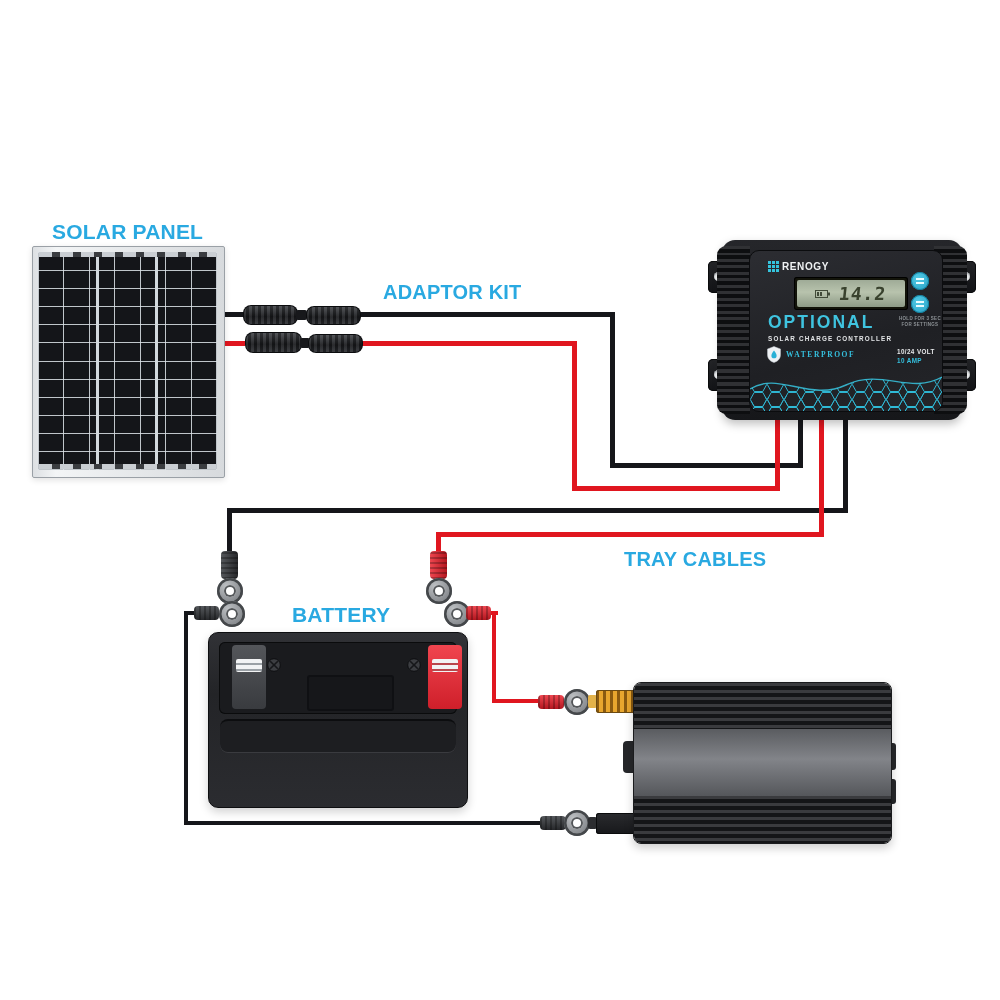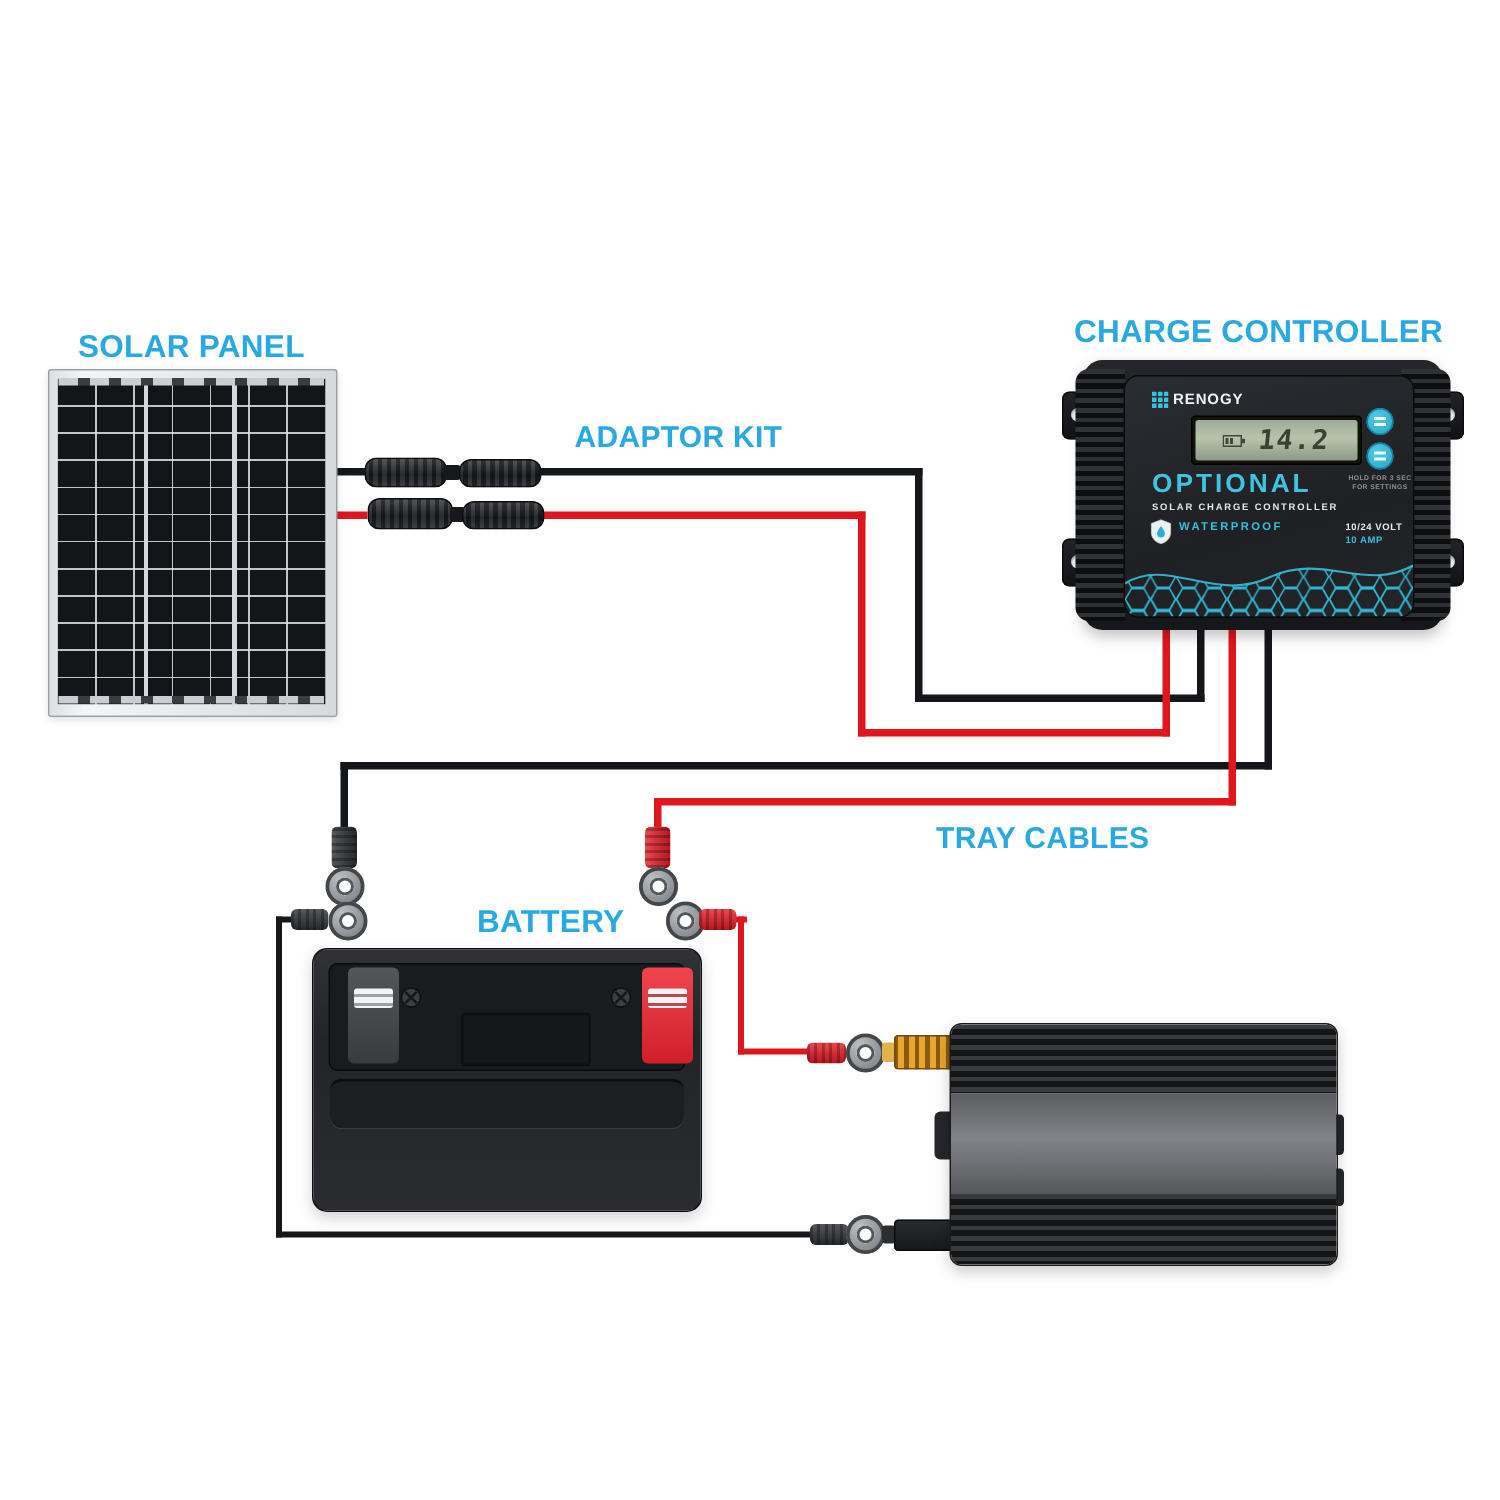--- a/index.html
+++ b/index.html
@@ -53,7 +53,6 @@
 
   <div class="lbl" style="left:52px;top:220px;">SOLAR PANEL</div>
   <div class="lbl" style="left:383px;top:281px;font-size:20px;">ADAPTOR KIT</div>
-  <div class="lbl" style="left:716px;top:210px;">CHARGE CONTROLLER</div>
   <div class="lbl" style="left:624px;top:548px;font-size:20px;">TRAY CABLES</div>
   <div class="lbl" style="left:292px;top:603px;margin-left:26px;">BATTERY</div>
 

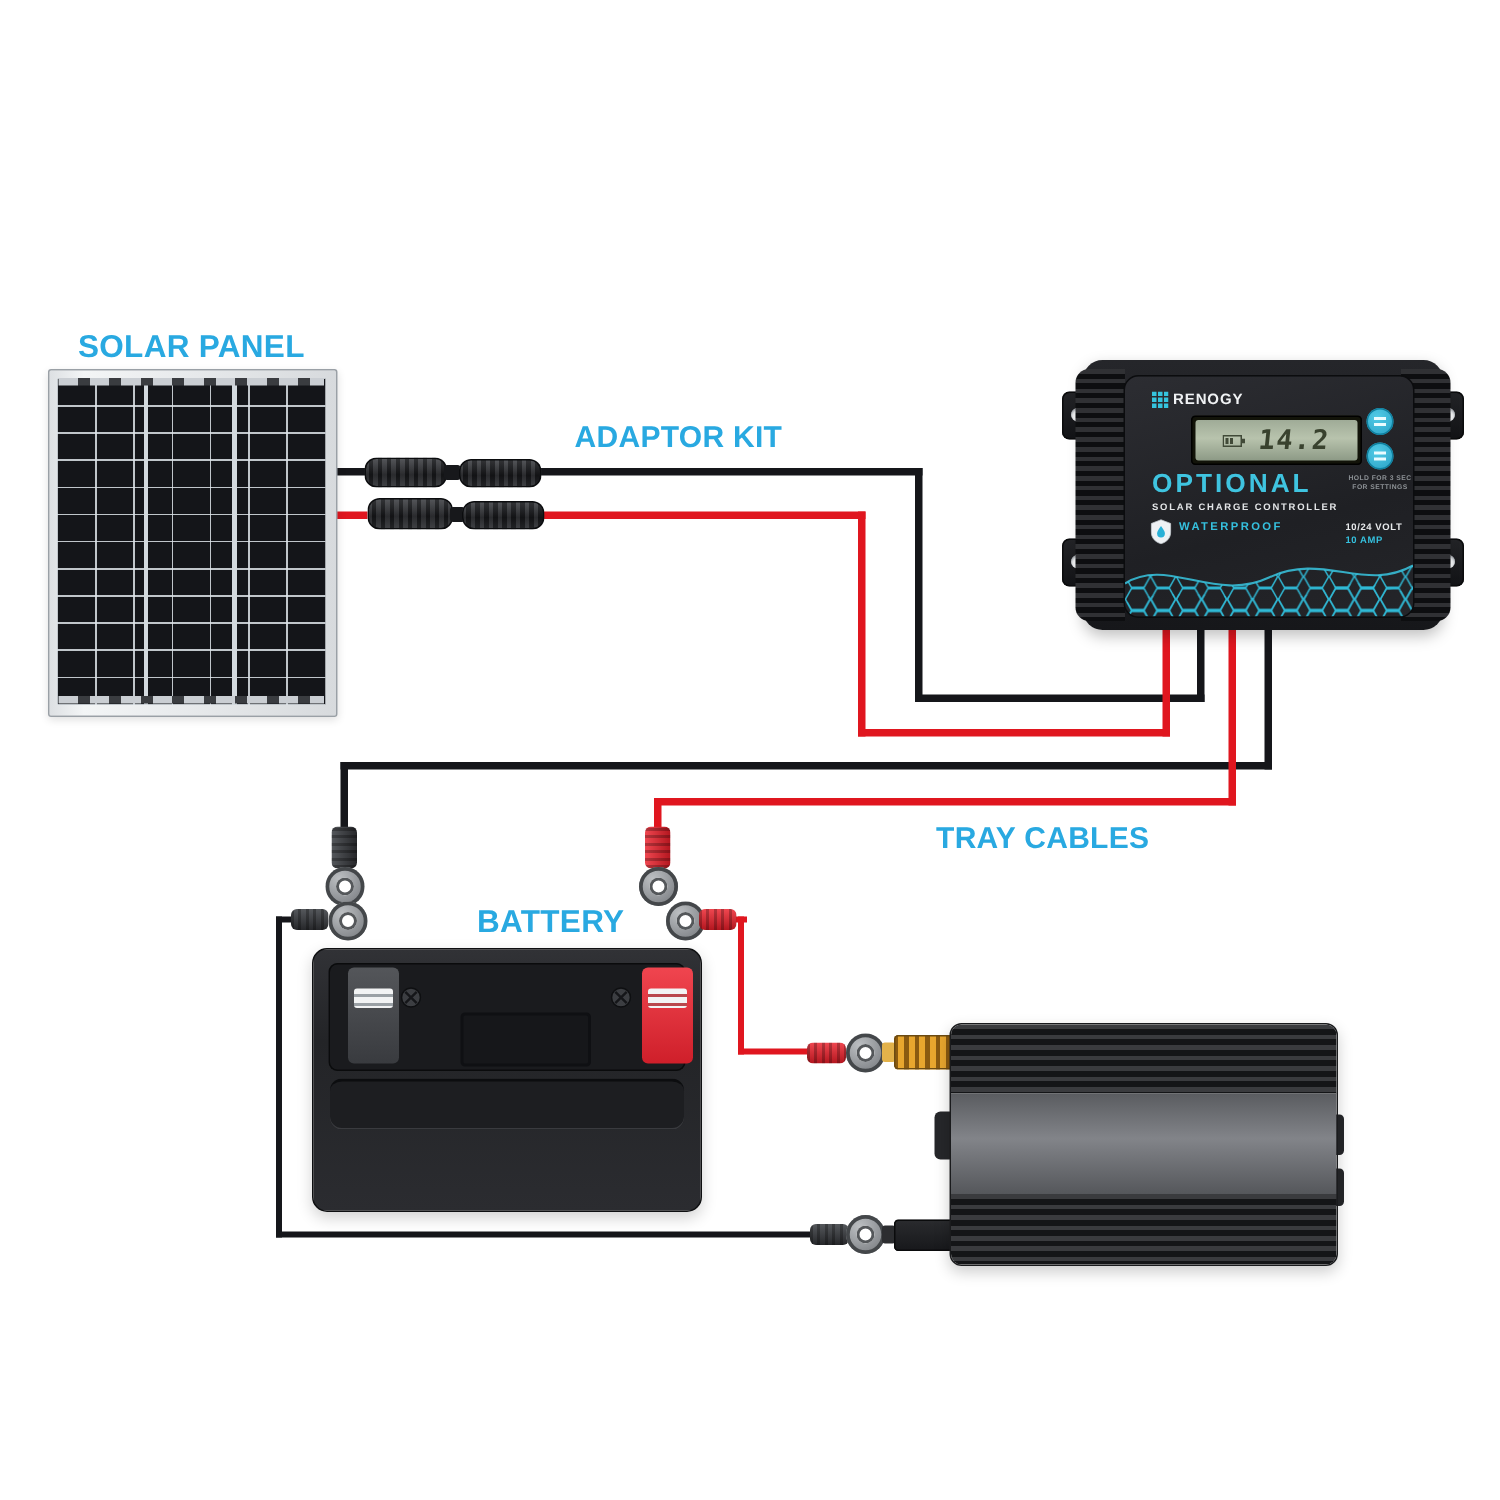--- a/index.html
+++ b/index.html
@@ -197,7 +197,7 @@
       <div class="abs" style="left:18px;top:61px;color:#3fc4e0;font-weight:bold;font-size:17.5px;letter-spacing:2px;">OPTIONAL</div>
       <div class="abs" style="left:18px;top:84px;color:#e3e5e7;font-weight:bold;font-size:6.3px;letter-spacing:1.2px;">SOLAR CHARGE CONTROLLER</div>
 
-      <div class="abs" style="left:17px;top:95px;display:flex;align-items:flex-start;gap:5px;">
+      <div class="abs" style="left:17px;top:95px;display:flex;align-items:center;gap:5px;font-family:Liberation Serif, serif;">
         <span style="display:inline-block;line-height:0;">
           <svg width="14" height="17">
               <path d="M7,0.5 L13.5,3 V8.5 C13.5,13 10.5,15.5 7,16.5 C3.5,15.5 0.5,13 0.5,8.5 V3 Z" fill="#eef1f4" stroke="#c2c8ce" stroke-width=".5"></path>

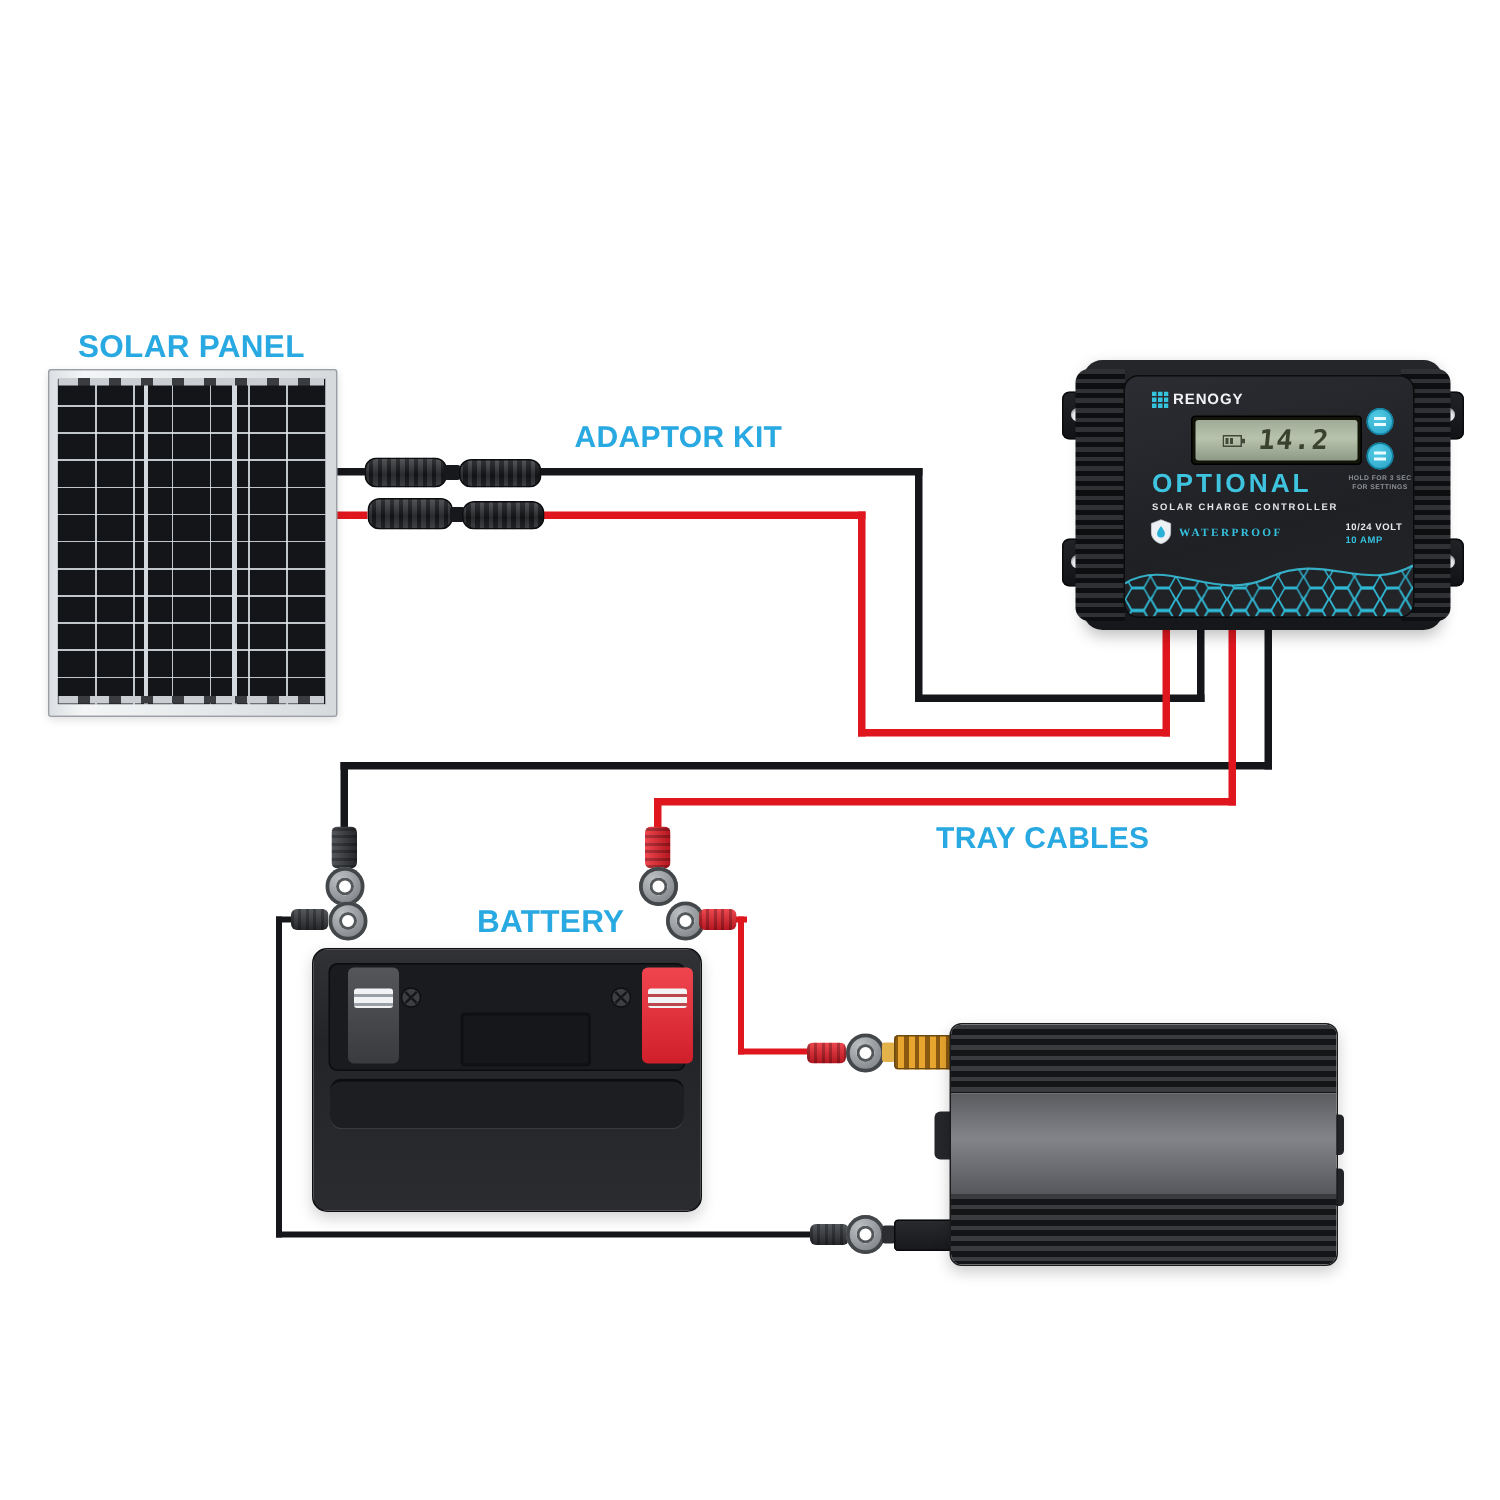--- a/index.html
+++ b/index.html
@@ -54,7 +54,7 @@
   <div class="lbl" style="left:52px;top:220px;">SOLAR PANEL</div>
   <div class="lbl" style="left:383px;top:281px;font-size:20px;">ADAPTOR KIT</div>
   <div class="lbl" style="left:624px;top:548px;font-size:20px;">TRAY CABLES</div>
-  <div class="lbl" style="left:292px;top:603px;margin-left:26px;">BATTERY</div>
+  <div class="lbl" style="left:292px;top:603px;">BATTERY</div>
 
   <div class="w blk" style="left:222px;top:312px;width:23px;height:5px;"></div>
   <div class="w blk" style="left:358px;top:312px;width:257px;height:5px;"></div>

